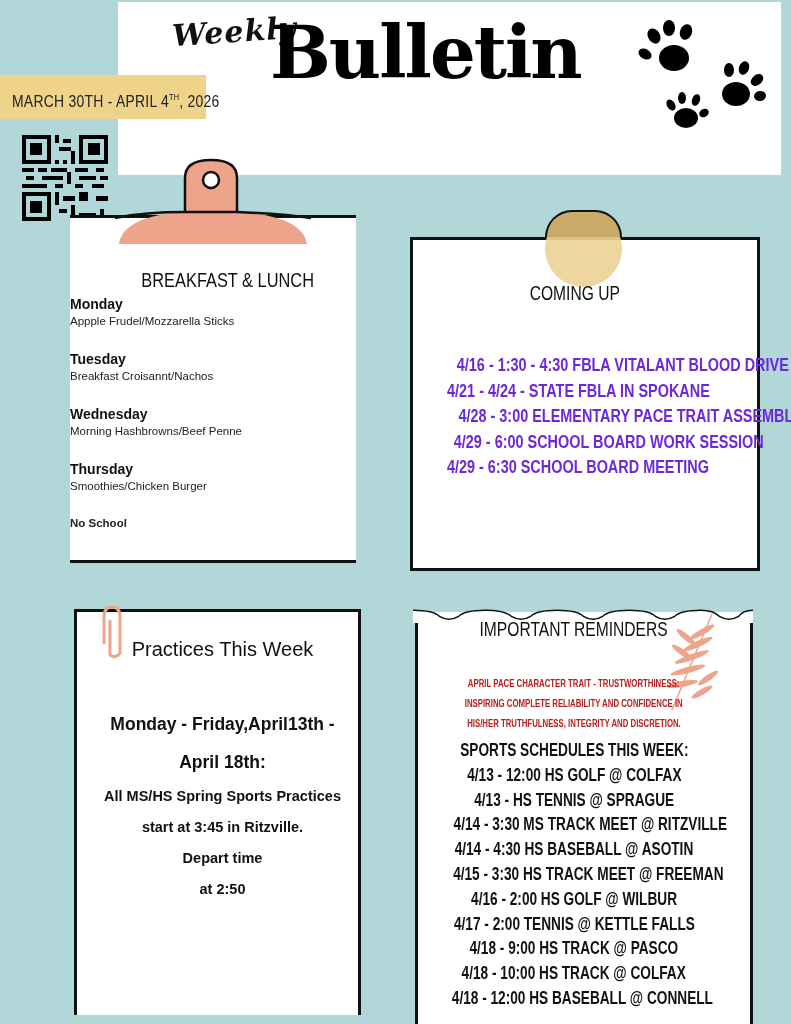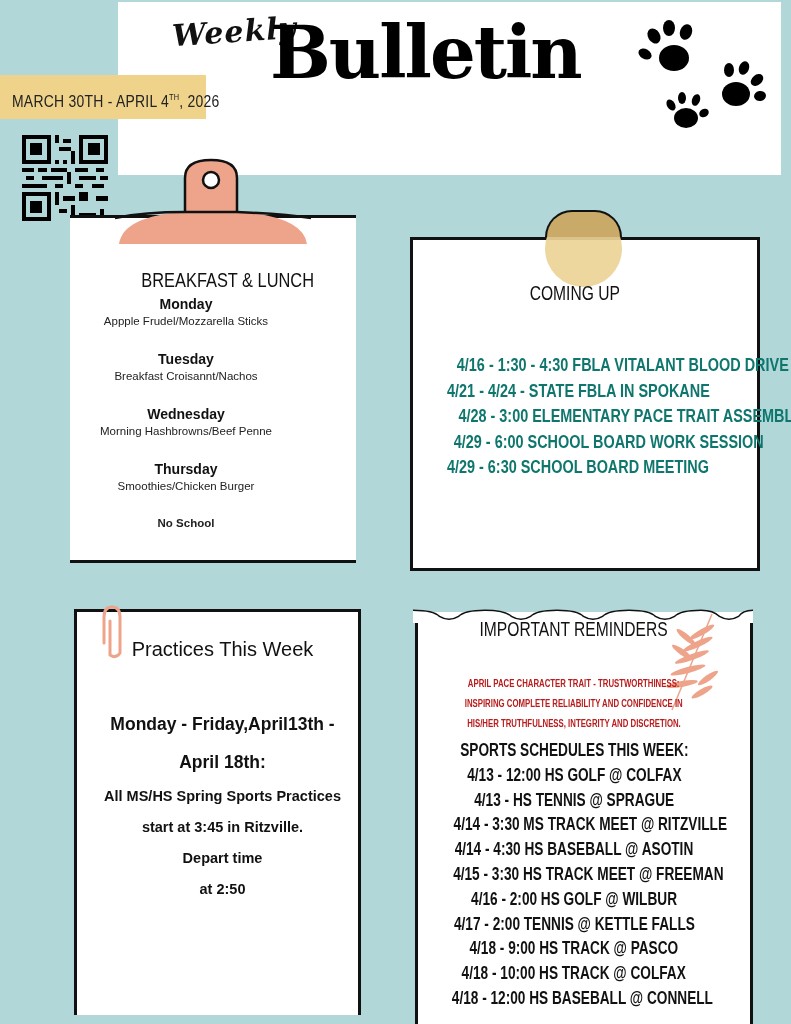--- a/index.html
+++ b/index.html
@@ -20,7 +20,7 @@
   .condensed{font-family:"Liberation Sans Narrow","Liberation Sans",sans-serif;transform:scaleX(0.78);display:inline-block;white-space:nowrap;}
   .center{text-align:center;}
   .menu-title{left:85px;top:268px;width:286px;font-size:21px;color:#111;}
-  .menu-list{left:70px;top:295px;width:232px;text-align:center;}
+  .menu-list{left:70px;top:295px;width:232px;}
   .menu-item{margin-bottom:21px;}
   .menu-day{font-weight:bold;font-size:14px;color:#111;line-height:18px;}
   .menu-food{font-size:11.5px;color:#222;line-height:16px;}

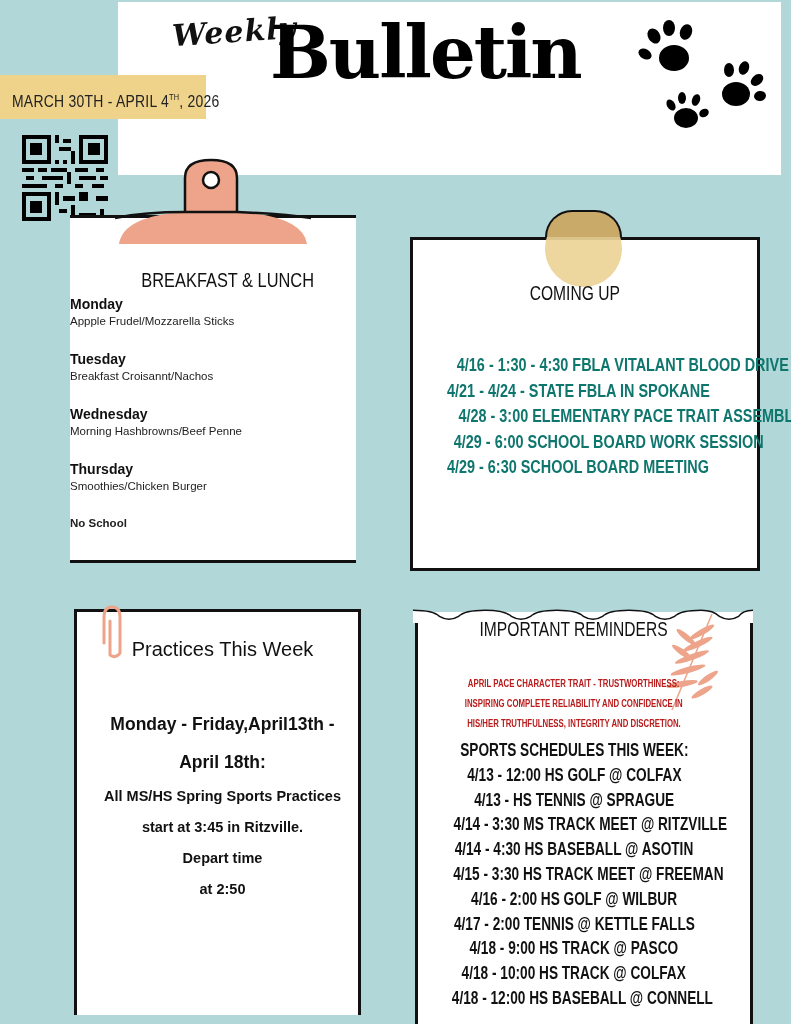--- a/index.html
+++ b/index.html
@@ -27,7 +27,7 @@
   .menu-food.bold{font-weight:bold;}
   .coming-title{left:410px;top:282px;width:330px;font-size:20px;color:#111;}
   .coming-list{left:410px;top:352px;width:330px;}
-  .coming-list div{font-size:18.5px;font-weight:bold;color:#0f766e;line-height:25.5px;}
+  .coming-list div{font-size:18.5px;font-weight:bold;color:#6d28d9;line-height:25.5px;}
   .prac-title{left:74px;top:638px;width:297px;font-size:20px;color:#111;}
   .prac-body{left:74px;top:705px;width:297px;text-align:center;}
   .prac-l1{font-weight:bold;font-size:17.5px;line-height:38px;color:#111;}

